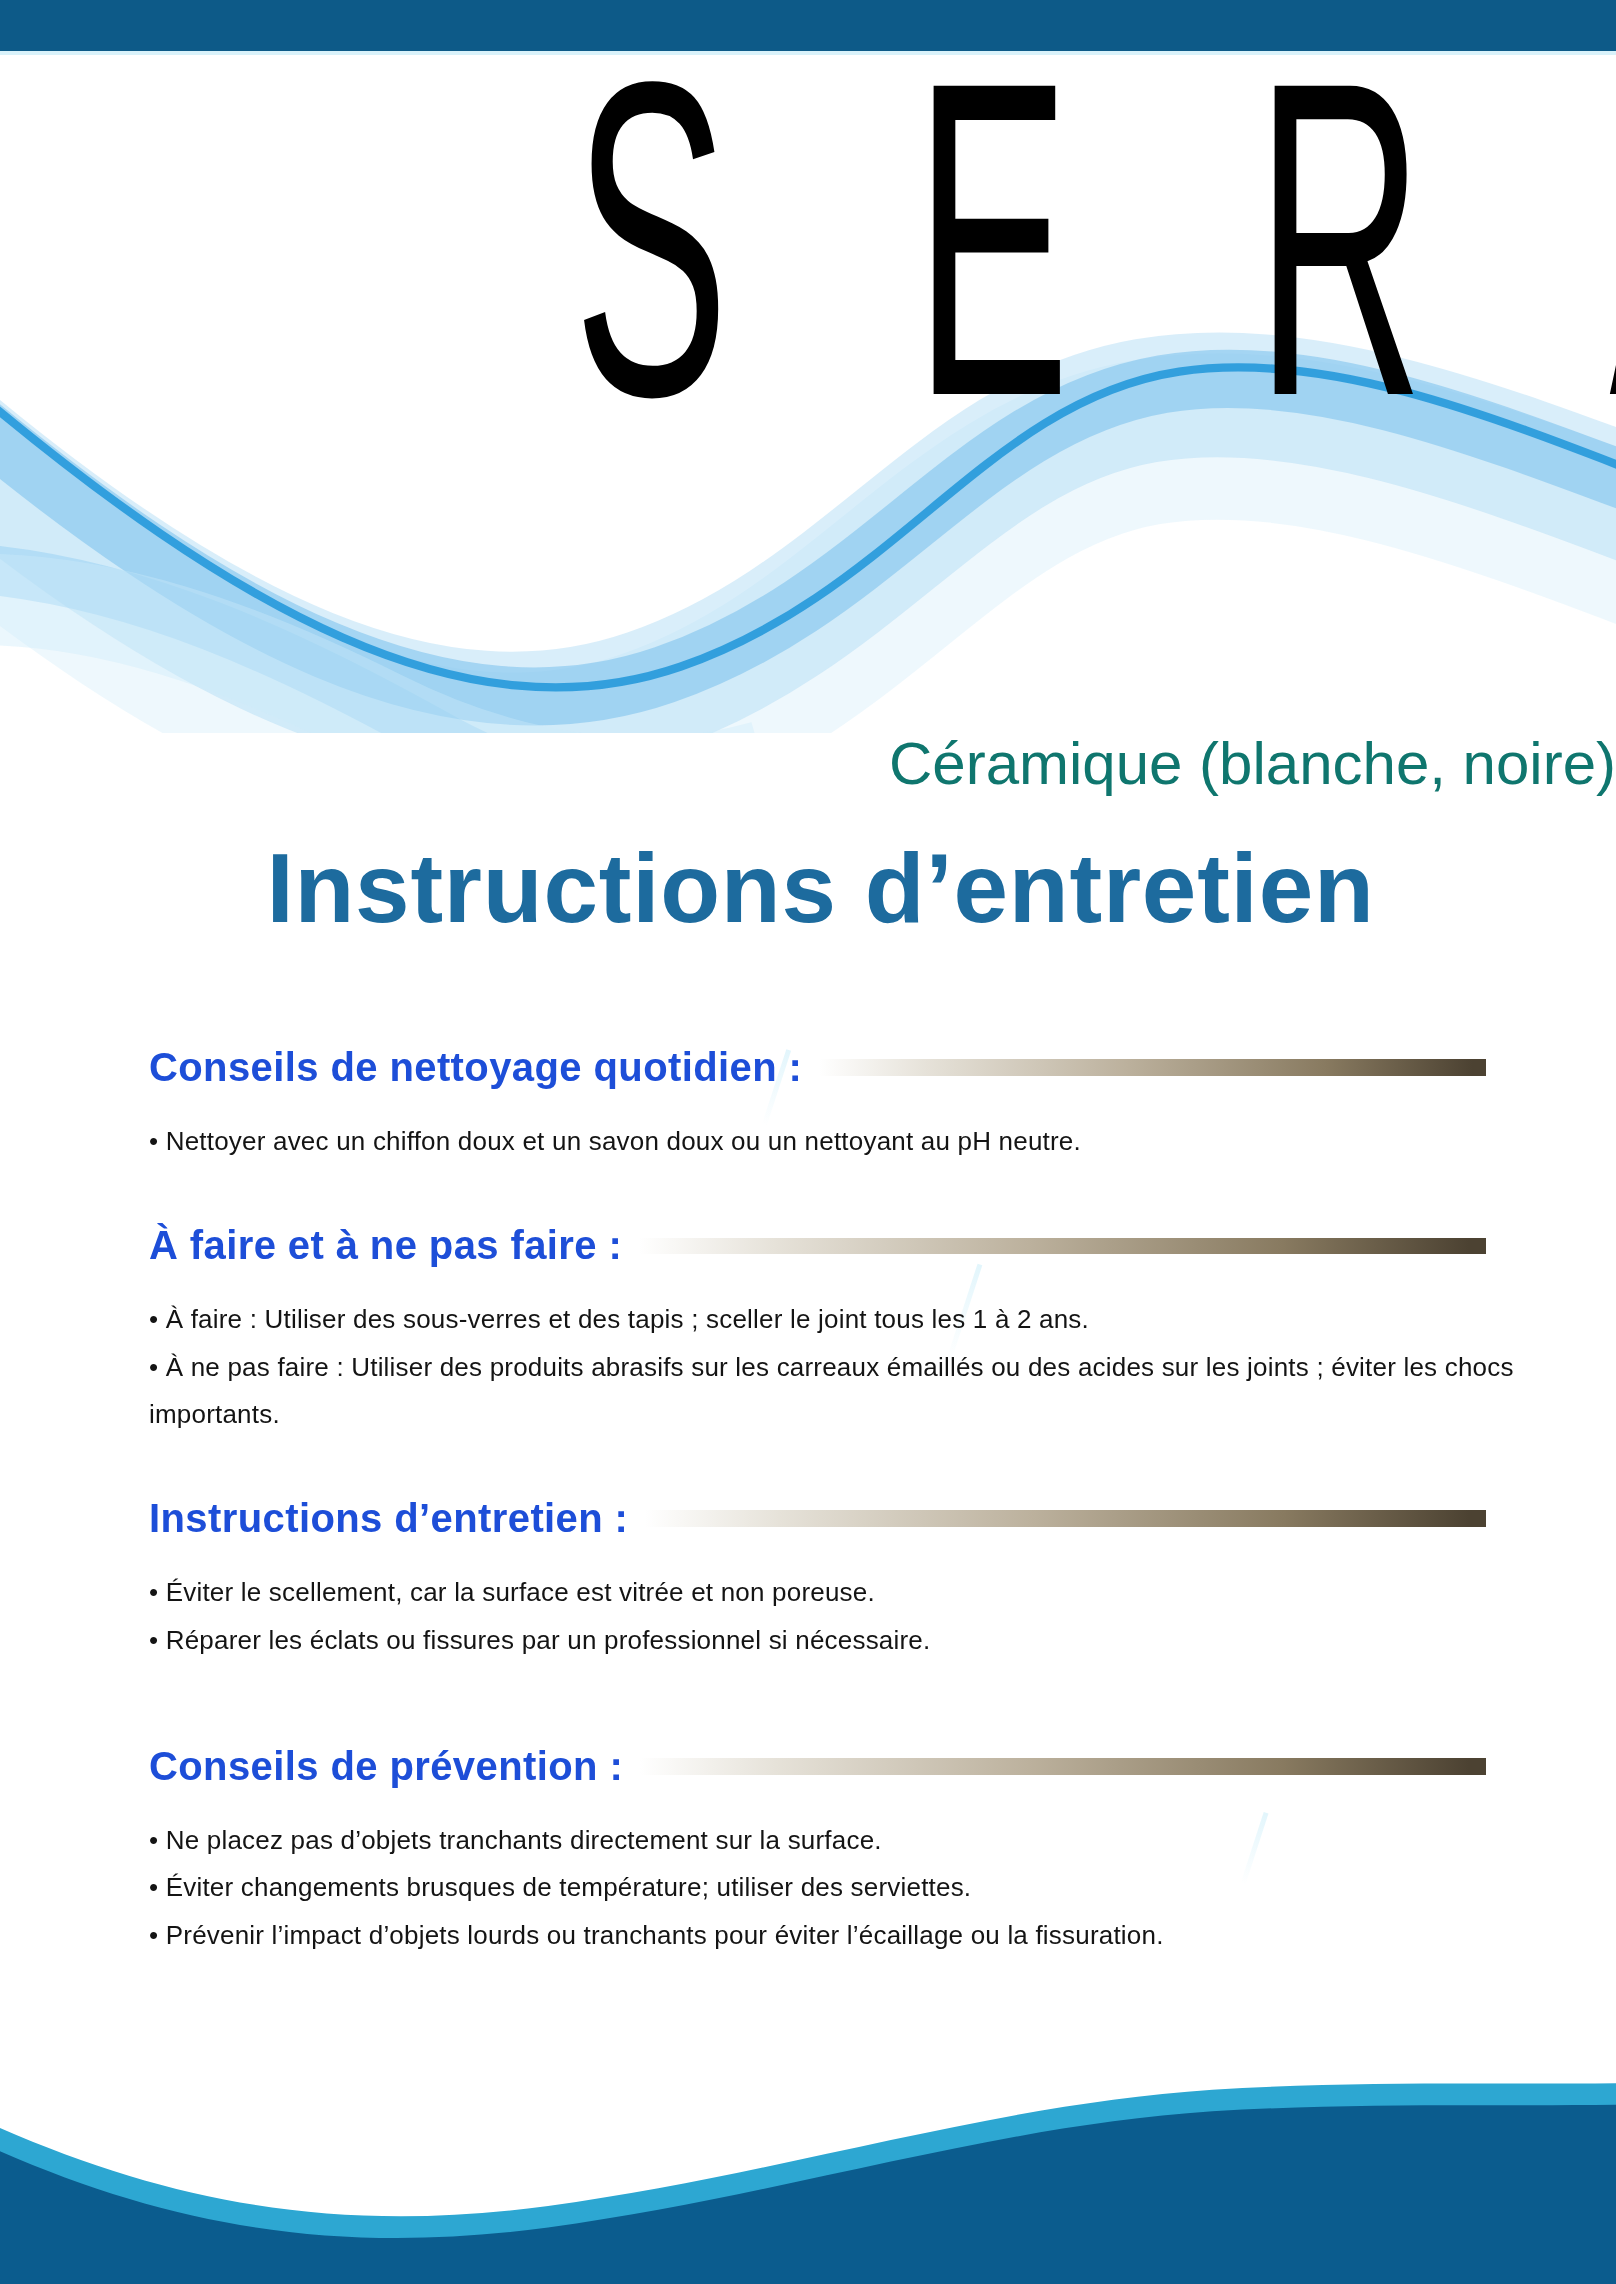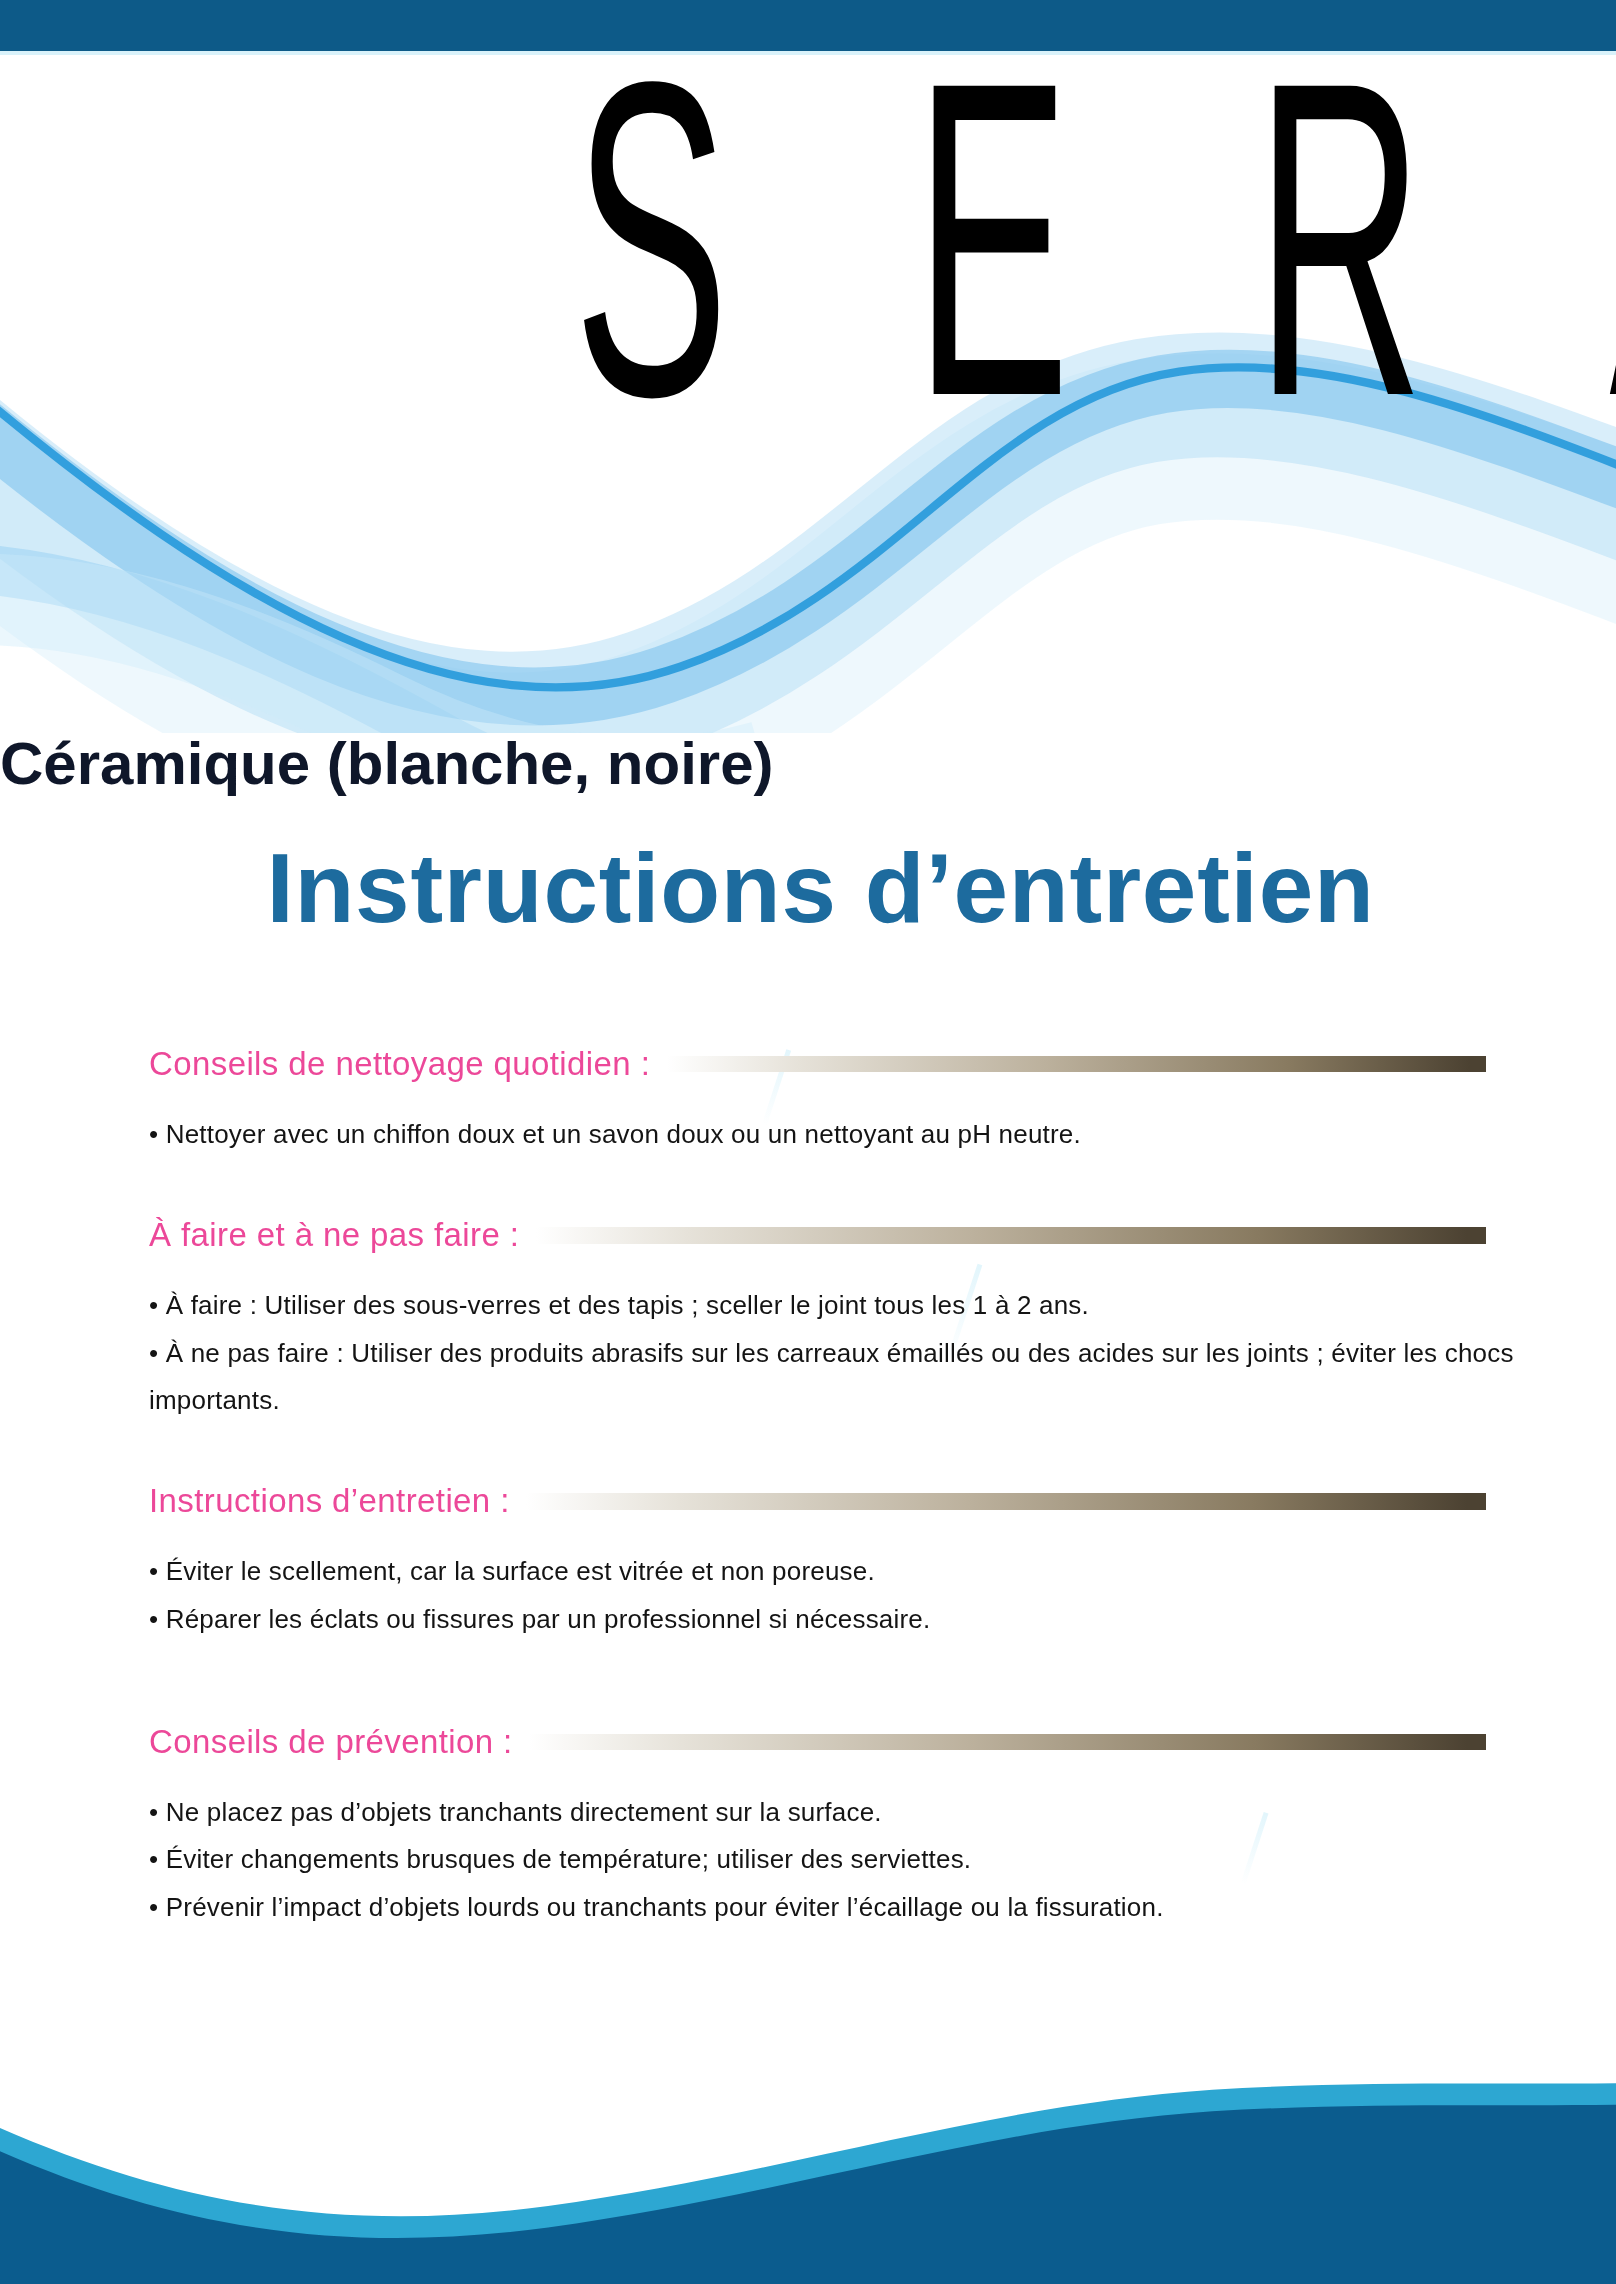--- a/index.html
+++ b/index.html
@@ -50,8 +50,8 @@
   
   .subtitle{
     position:absolute;top:729px;left:0;right:0;
-    text-align:left;
-    font-size:60px;font-weight:700;color:#0f172a;
+    text-align:right;
+    font-size:60px;font-weight:400;color:#0f766e;
     letter-spacing:0px;z-index:3;
   }
   

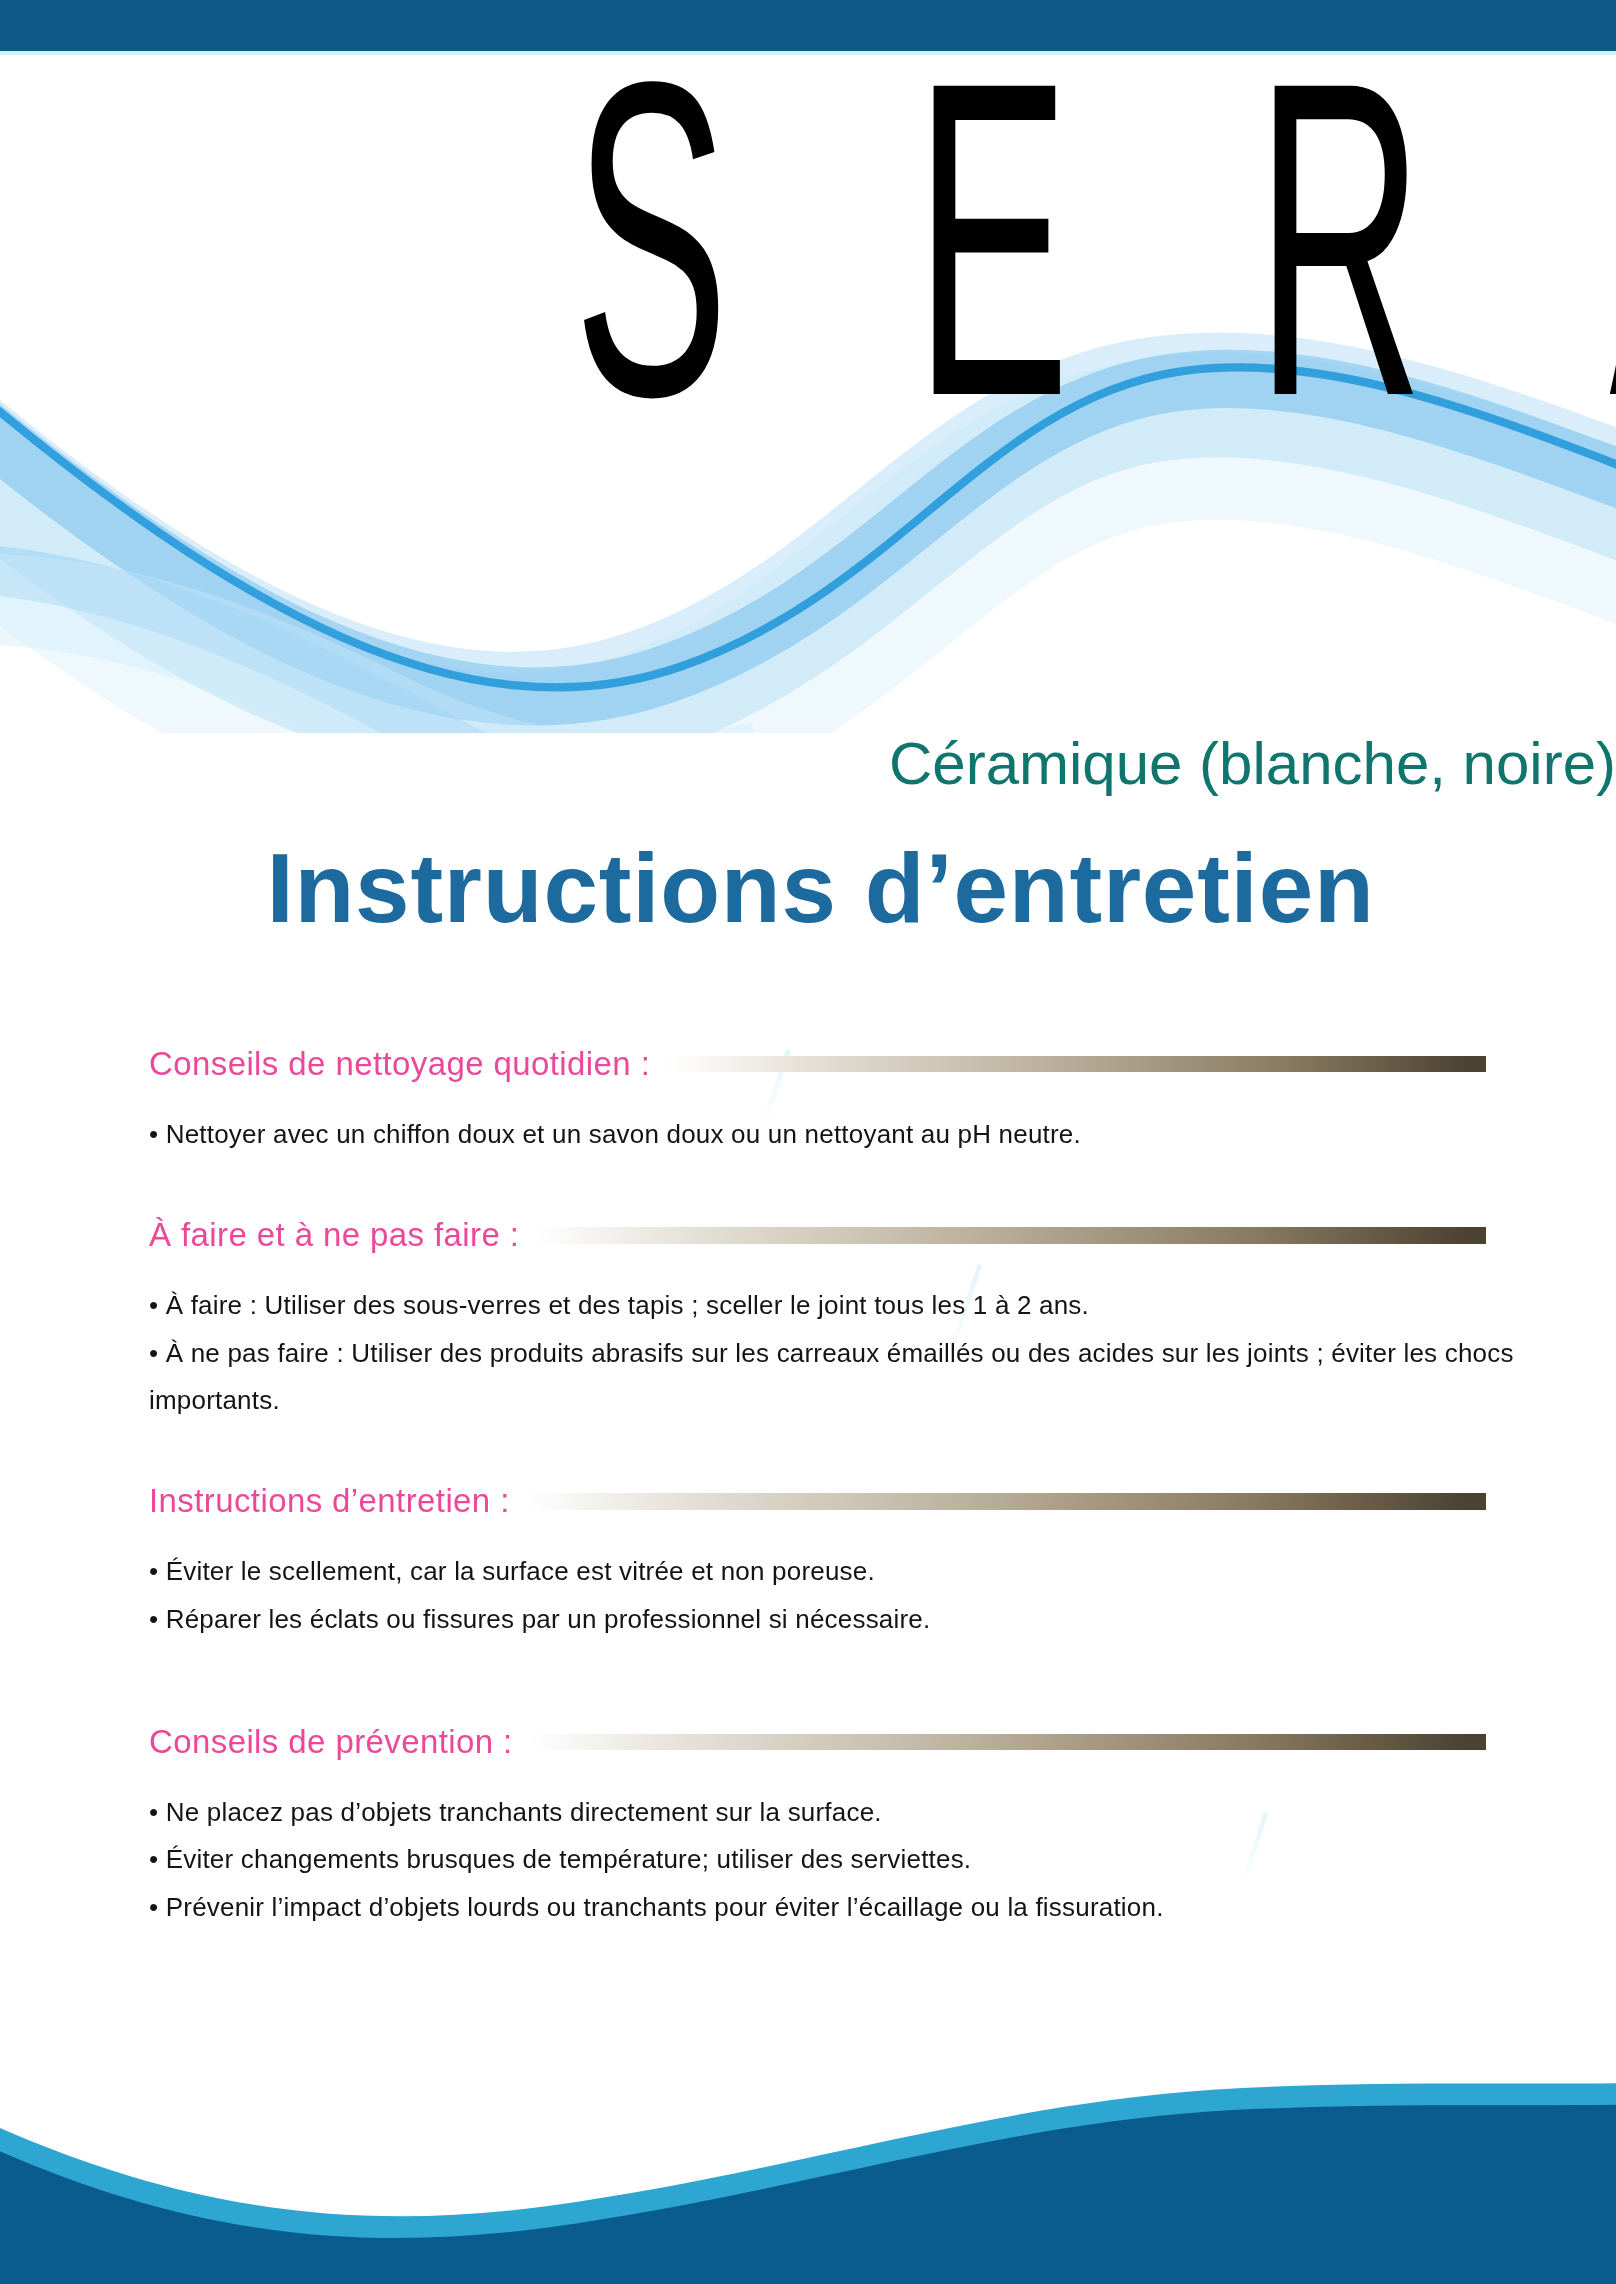--- a/index.html
+++ b/index.html
@@ -69,7 +69,7 @@
   .section.extra-gap{margin-top:80px;}
   .sec-head{display:flex;align-items:center;margin-right:79px;}
   .sec-head .h{
-    font-size:33px;font-weight:400;color:#ec4899;
+    font-size:40px;font-weight:700;color:#1d4ed8;
     white-space:nowrap;letter-spacing:0.4px;
   }
   .rule{

